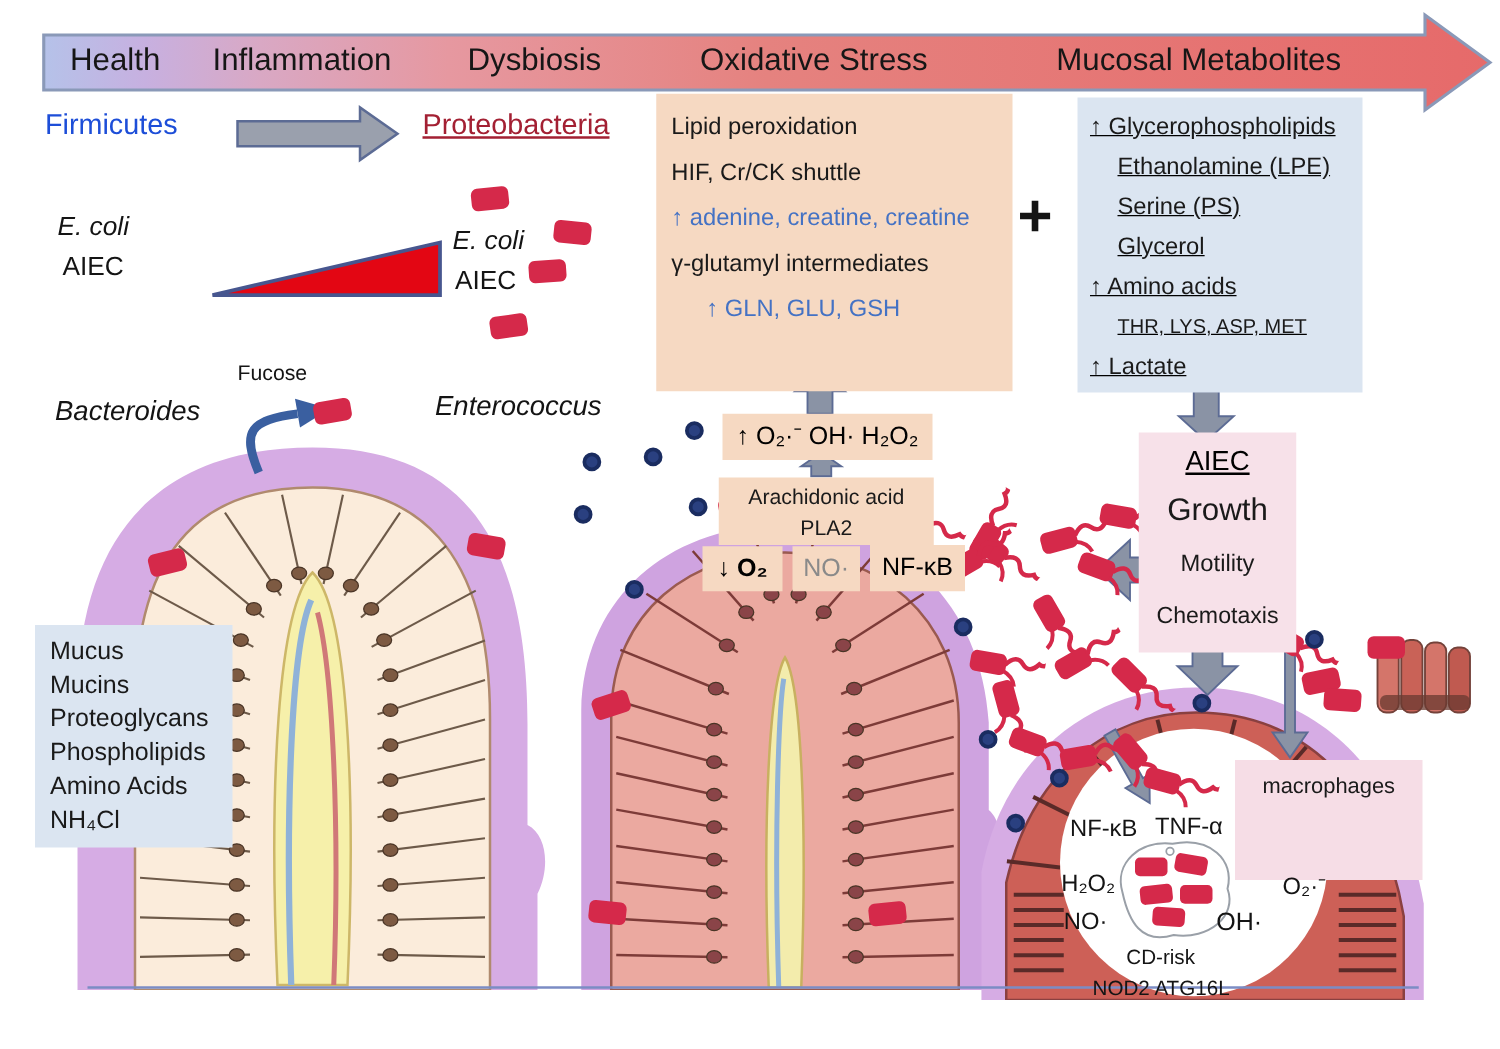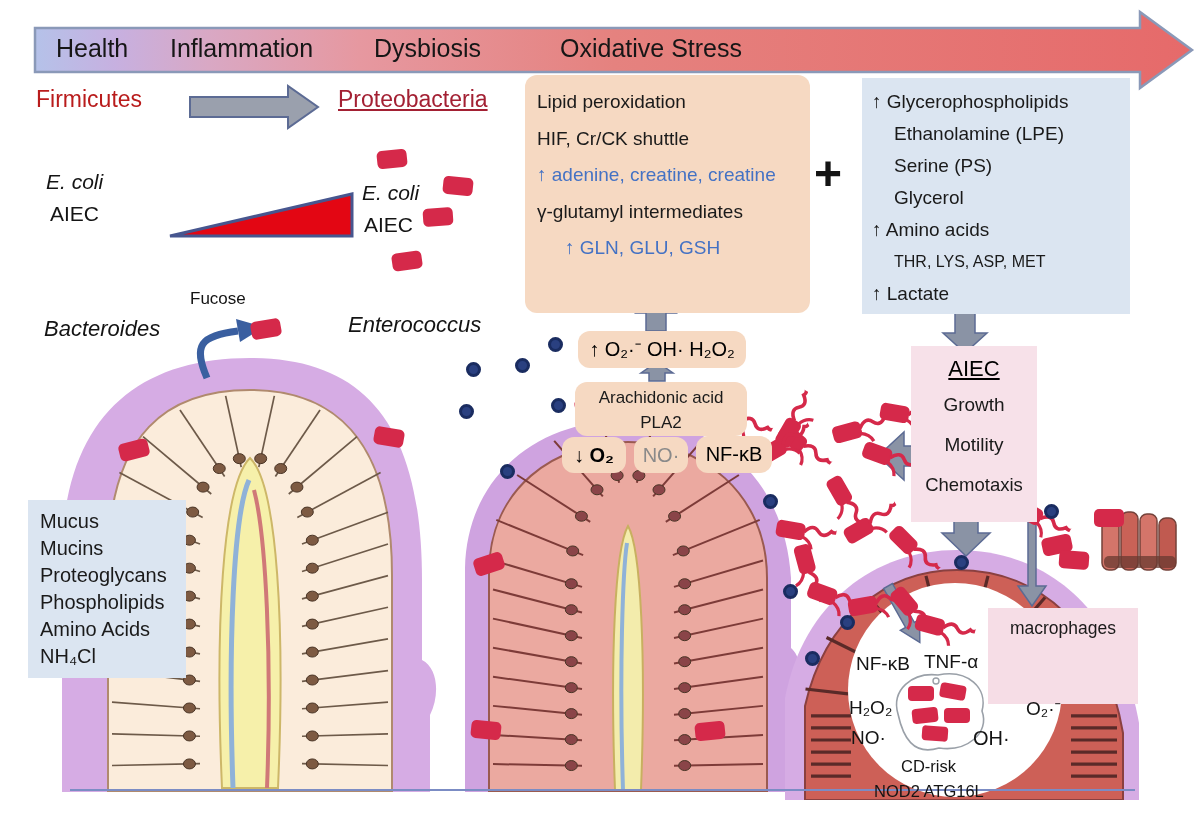--- a/index.html
+++ b/index.html
@@ -229,6 +229,7 @@
   <span class="stage" style="left:170px;">Inflammation</span>
   <span class="stage" style="left:374px;">Dysbiosis</span>
   <span class="stage" style="left:560px;">Oxidative Stress</span>
+  <span class="stage" style="left:845px;">Mucosal Metabolites</span>
 
   <span class="lbl" style="left:36px;top:86px;font-size:23px;color:#b91c1c;">Firmicutes</span>
   <span class="lbl" style="left:338px;top:86px;font-size:23px;color:#a32033;text-decoration:underline;">Proteobacteria</span>

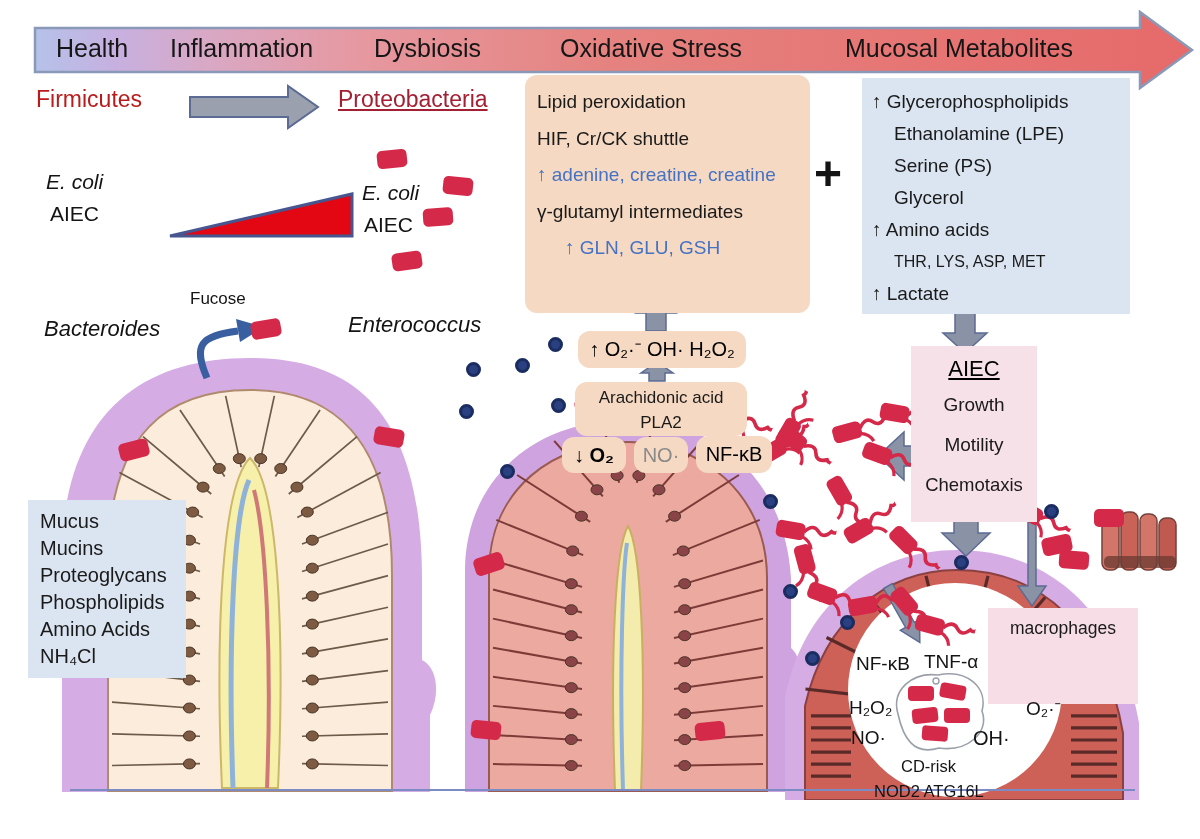--- a/index.html
+++ b/index.html
@@ -231,7 +231,7 @@
   <span class="stage" style="left:560px;">Oxidative Stress</span>
   <span class="stage" style="left:845px;">Mucosal Metabolites</span>
 
-  <span class="lbl" style="left:36px;top:86px;font-size:23px;color:#b91c1c;">Firmicutes</span>
+  <span class="lbl" style="left:36px;top:86px;font-size:23px;color:#1d4ed8;">Firmicutes</span>
   <span class="lbl" style="left:338px;top:86px;font-size:23px;color:#a32033;text-decoration:underline;">Proteobacteria</span>
   <span class="lbl ital" style="left:46px;top:170px;font-size:21px;">E. coli</span>
   <span class="lbl" style="left:50px;top:202px;font-size:21px;">AIEC</span>

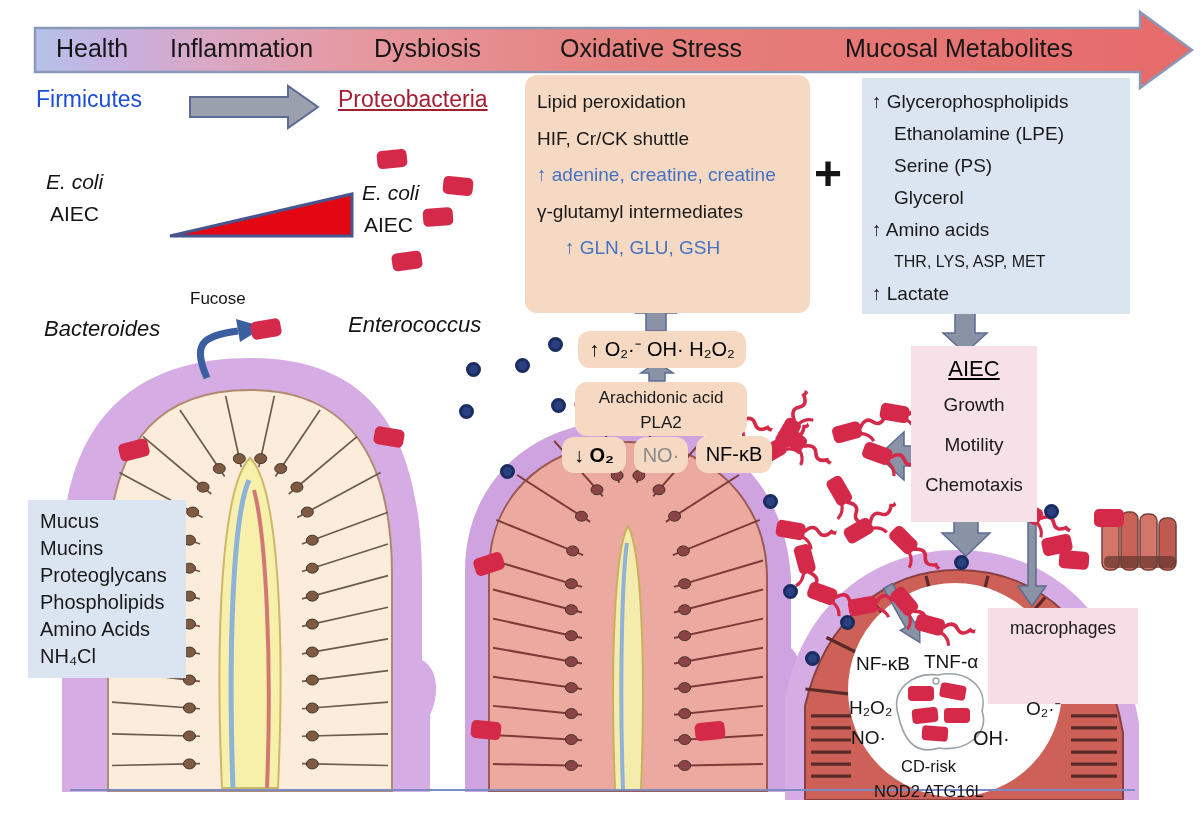--- a/index.html
+++ b/index.html
@@ -11,7 +11,7 @@
   .ital{font-style:italic;}
   .stage{font-size:25px;font-weight:500;color:#161616;z-index:6;position:absolute;top:34px;}
   .box{position:absolute;z-index:5;box-sizing:border-box;}
-  .peach{background:#f6d9c2;border-radius:12px;}
+  .peach{background:#f6d9c2;}
   .lblue{background:#dbe5f1;}
   .pinkbg{background:#f7e1e9;}
   .pinkbg2{background:#f6dde6;}

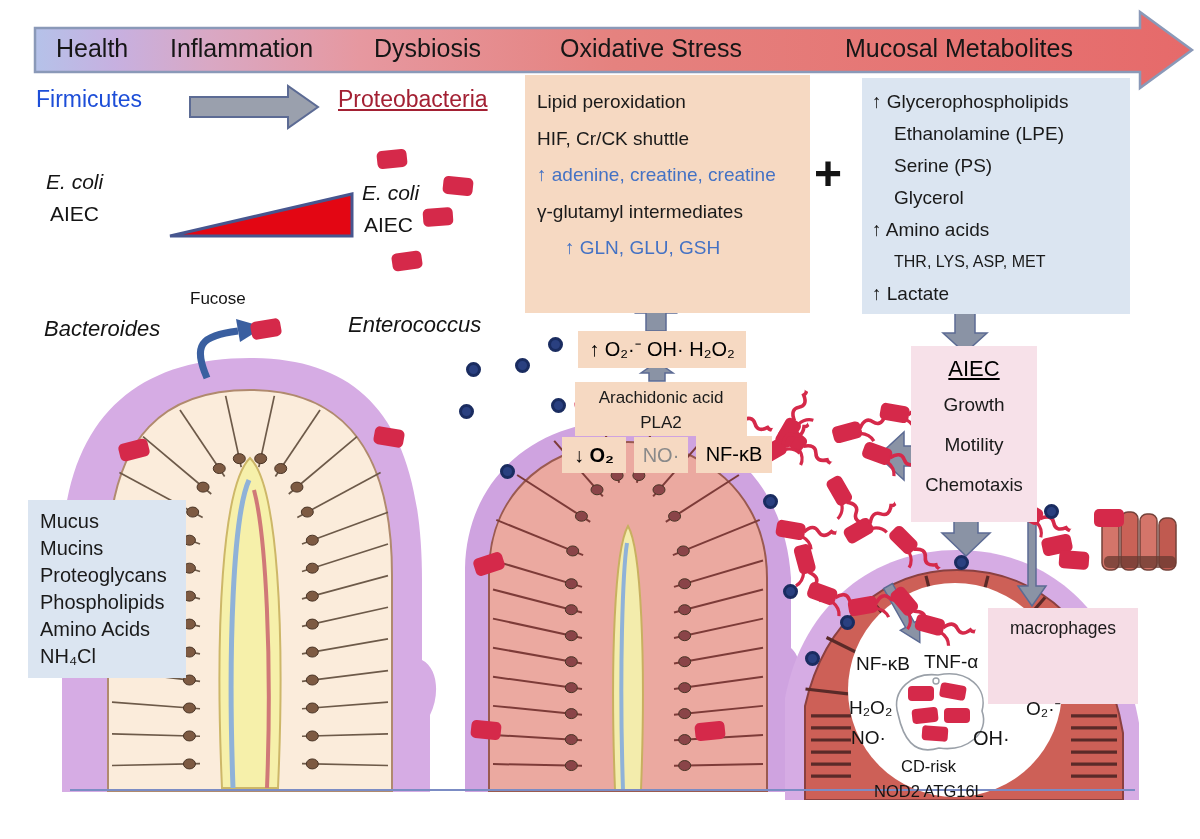--- a/index.html
+++ b/index.html
@@ -250,7 +250,7 @@
     <div class="line blu" style="padding-left:28px;">↑ GLN, GLU, GSH</div>
   </div>
 
-  <div class="box lblue" style="left:862px;top:78px;width:268px;height:236px;padding:8px 10px;font-size:19px;line-height:32px;">
+  <div class="box lblue" style="left:862px;top:78px;width:228px;height:236px;padding:8px 10px;font-size:19px;line-height:32px;text-decoration:underline;">
     <div class="line blk">↑ Glycerophospholipids</div>
     <div class="line blk" style="padding-left:22px;">Ethanolamine (LPE)</div>
     <div class="line blk" style="padding-left:22px;">Serine (PS)</div>

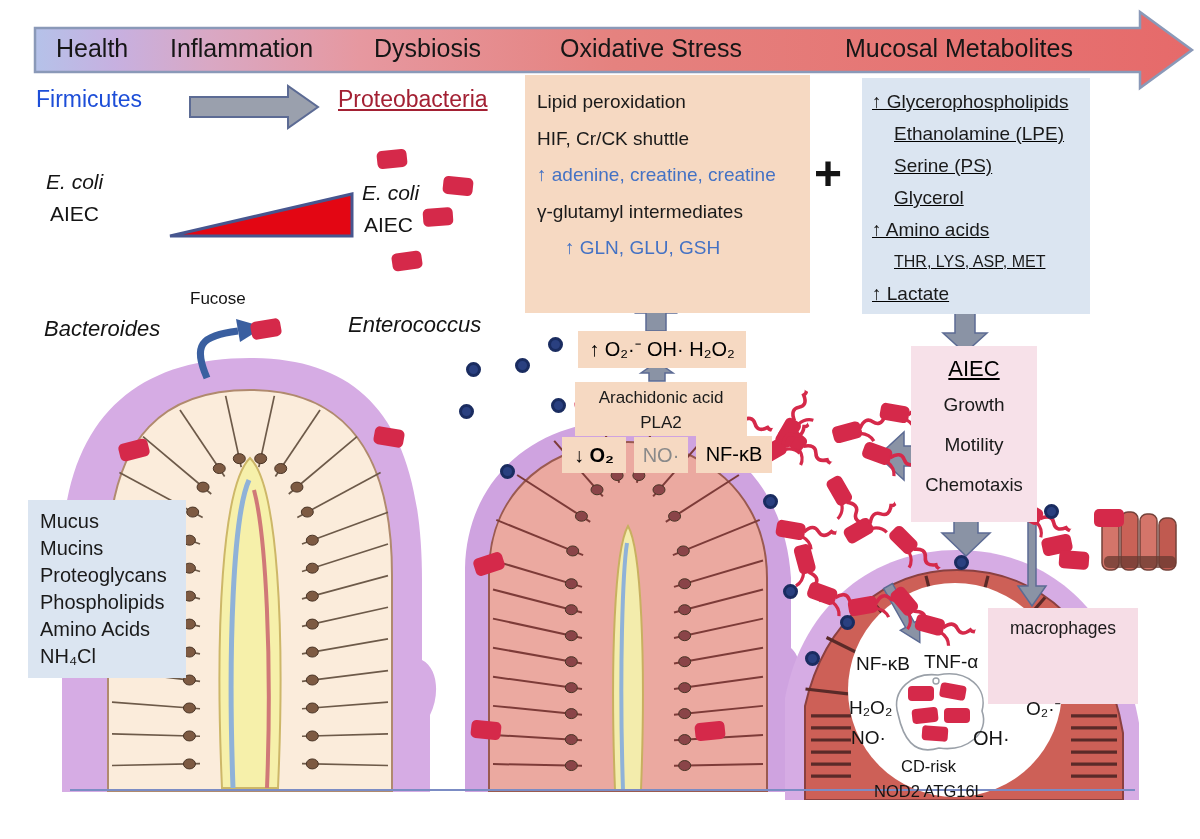--- a/index.html
+++ b/index.html
@@ -273,7 +273,7 @@
 
   <div class="box pinkbg ctr" style="left:911px;top:346px;width:126px;height:176px;padding-top:10px;">
     <div style="font-size:22px;text-decoration:underline;margin-bottom:12px;">AIEC</div>
-    <div class="line blk" style="font-size:19px;margin-bottom:18px;">Growth</div>
+    <div class="line blk" style="font-size:25px;margin-bottom:18px;">Growth</div>
     <div class="line blk" style="font-size:19px;margin-bottom:18px;">Motility</div>
     <div class="line blk" style="font-size:18.5px;">Chemotaxis</div>
   </div>

